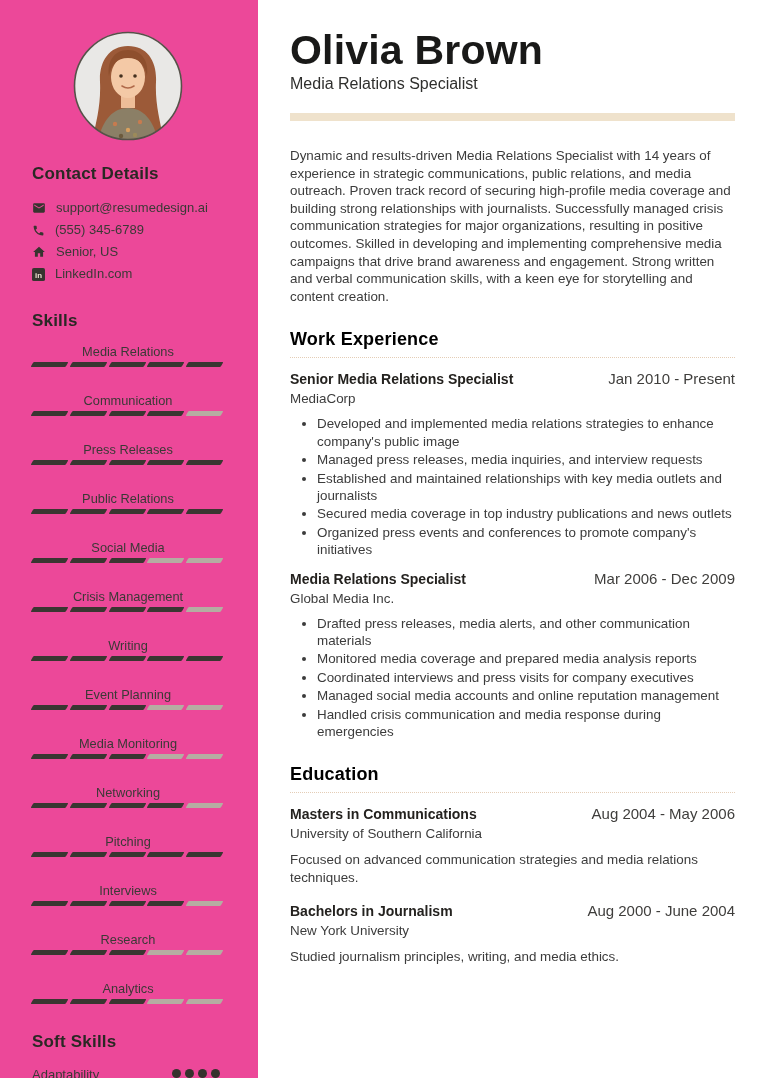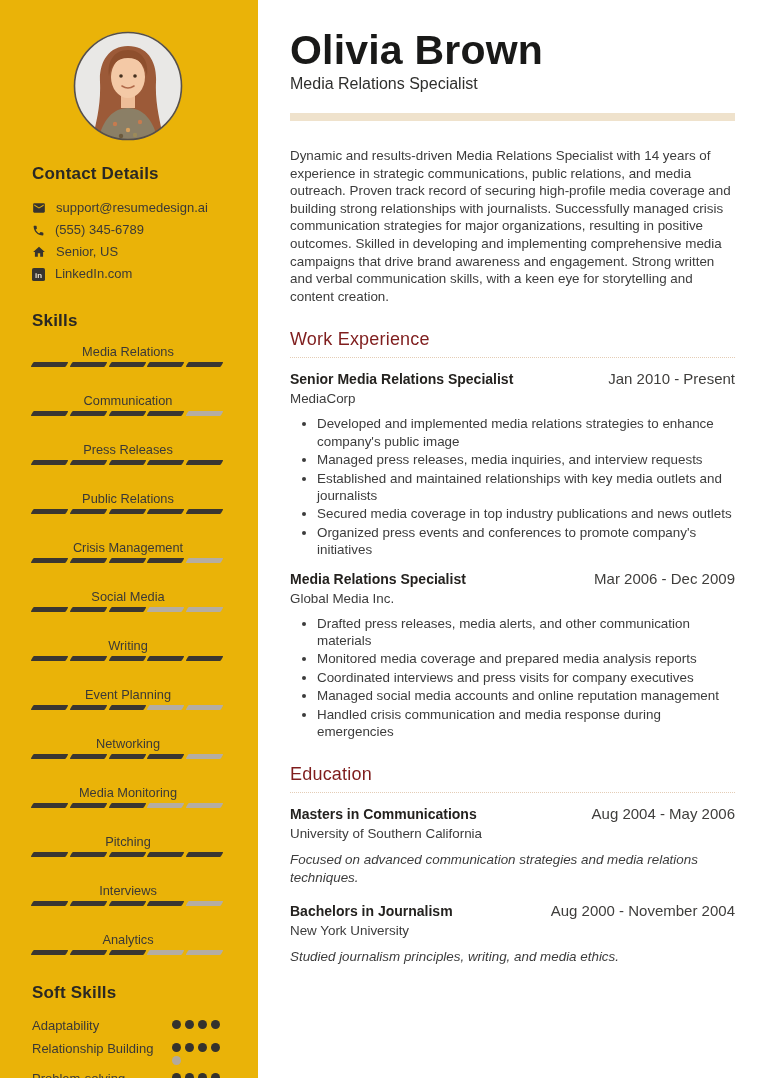--- a/index.html
+++ b/index.html
@@ -14,7 +14,7 @@
   
   .sidebar {
     width:258px; min-width:258px; box-sizing:border-box;
-    background:#eab308;
+    background:#ec4899;
     padding:30px 34px 4px 32px;
   }
   .avatar-wrap { width:112px; height:112px; margin:0 auto 18px auto; }

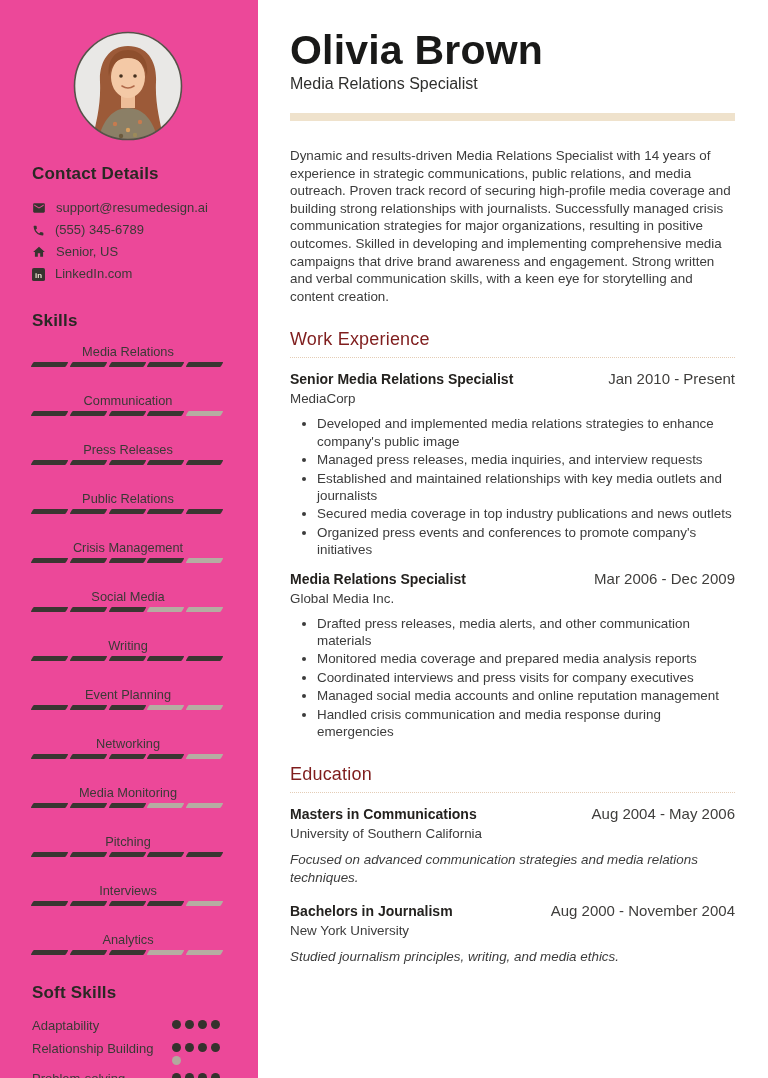--- a/index.html
+++ b/index.html
@@ -74,7 +74,7 @@
 
   .section { margin-top:24px; }
   .section-heading {
-    font-size:18px; font-weight:400; color:#7f1d1d;
+    font-size:18px; font-weight:700; color:#000000;
     margin:0 0 12px 0; padding-bottom:7px;
     border-bottom:1px dotted #e4cdb6; letter-spacing:0.2px;
   }

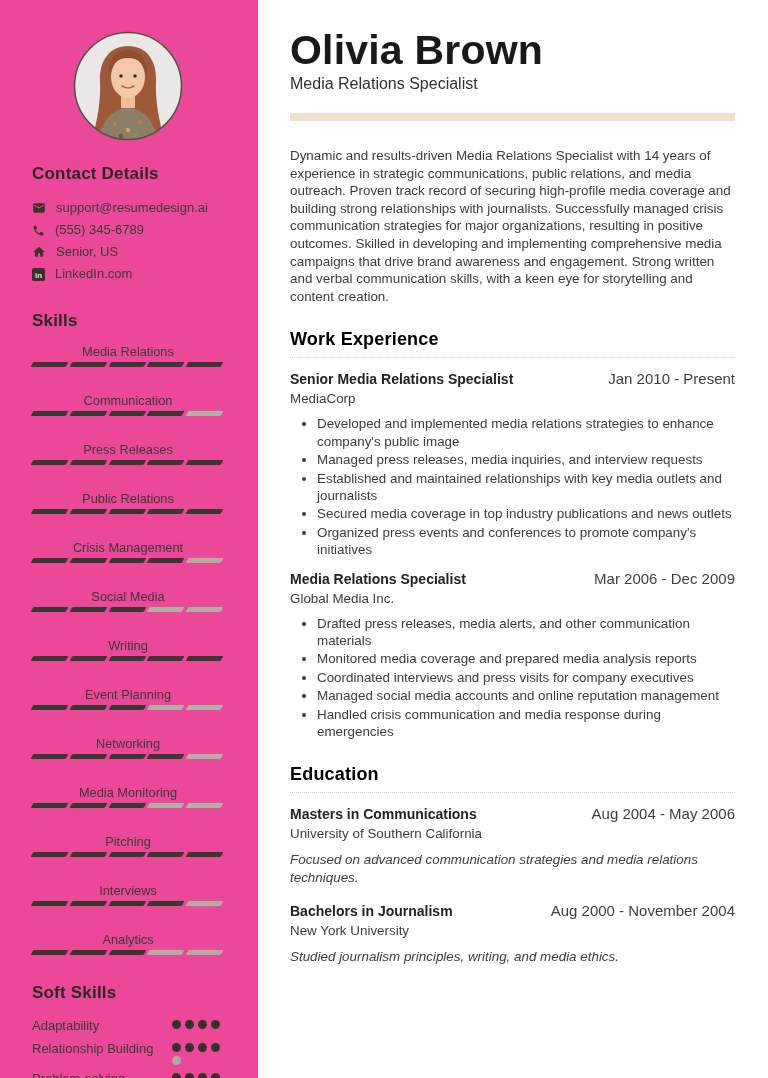--- a/index.html
+++ b/index.html
@@ -206,22 +206,22 @@
             </div>
           </div>
           <div class="skill-item">
+            <div class="skill-label">Social Media</div>
+            <div class="skill-bar">
+              <div class="skill-seg filled"></div>
+              <div class="skill-seg filled"></div>
+              <div class="skill-seg filled"></div>
+              <div class="skill-seg"></div>
+              <div class="skill-seg"></div>
+            </div>
+          </div>
+          <div class="skill-item">
             <div class="skill-label">Crisis Management</div>
             <div class="skill-bar">
               <div class="skill-seg filled"></div>
               <div class="skill-seg filled"></div>
               <div class="skill-seg filled"></div>
               <div class="skill-seg filled"></div>
-              <div class="skill-seg"></div>
-            </div>
-          </div>
-          <div class="skill-item">
-            <div class="skill-label">Social Media</div>
-            <div class="skill-bar">
-              <div class="skill-seg filled"></div>
-              <div class="skill-seg filled"></div>
-              <div class="skill-seg filled"></div>
-              <div class="skill-seg"></div>
               <div class="skill-seg"></div>
             </div>
           </div>

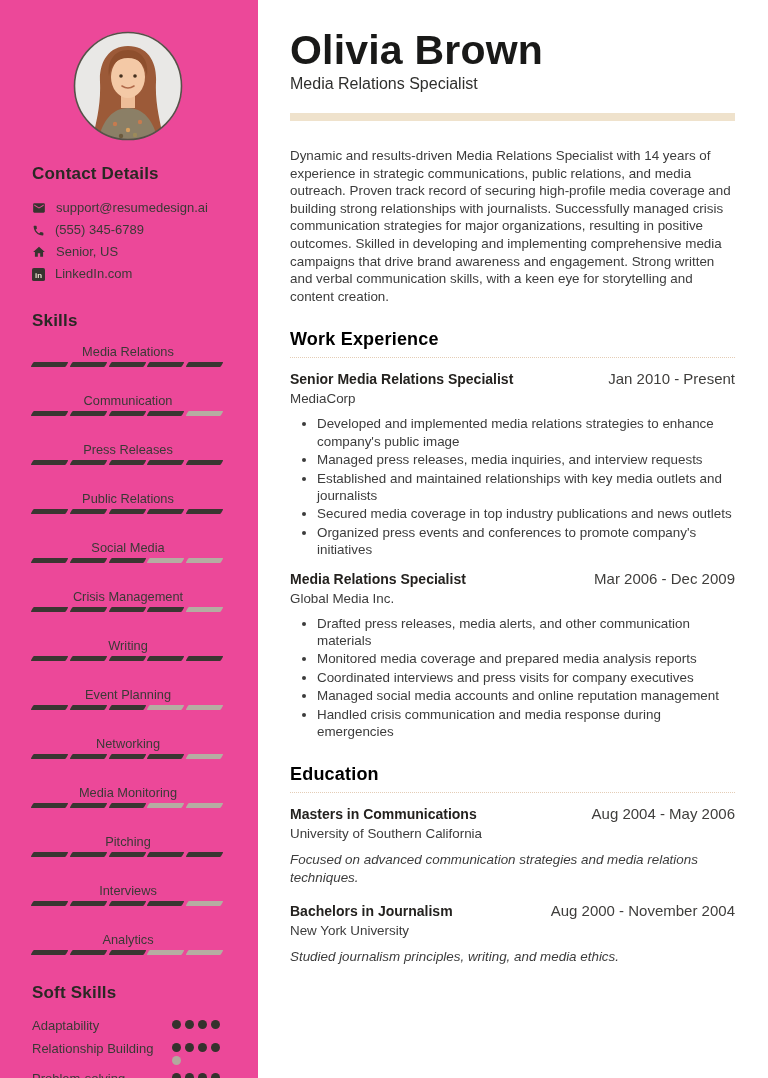--- a/index.html
+++ b/index.html
@@ -246,22 +246,22 @@
             </div>
           </div>
           <div class="skill-item">
+            <div class="skill-label">Media Monitoring</div>
+            <div class="skill-bar">
+              <div class="skill-seg filled"></div>
+              <div class="skill-seg filled"></div>
+              <div class="skill-seg filled"></div>
+              <div class="skill-seg"></div>
+              <div class="skill-seg"></div>
+            </div>
+          </div>
+          <div class="skill-item">
             <div class="skill-label">Networking</div>
             <div class="skill-bar">
               <div class="skill-seg filled"></div>
               <div class="skill-seg filled"></div>
               <div class="skill-seg filled"></div>
               <div class="skill-seg filled"></div>
-              <div class="skill-seg"></div>
-            </div>
-          </div>
-          <div class="skill-item">
-            <div class="skill-label">Media Monitoring</div>
-            <div class="skill-bar">
-              <div class="skill-seg filled"></div>
-              <div class="skill-seg filled"></div>
-              <div class="skill-seg filled"></div>
-              <div class="skill-seg"></div>
               <div class="skill-seg"></div>
             </div>
           </div>

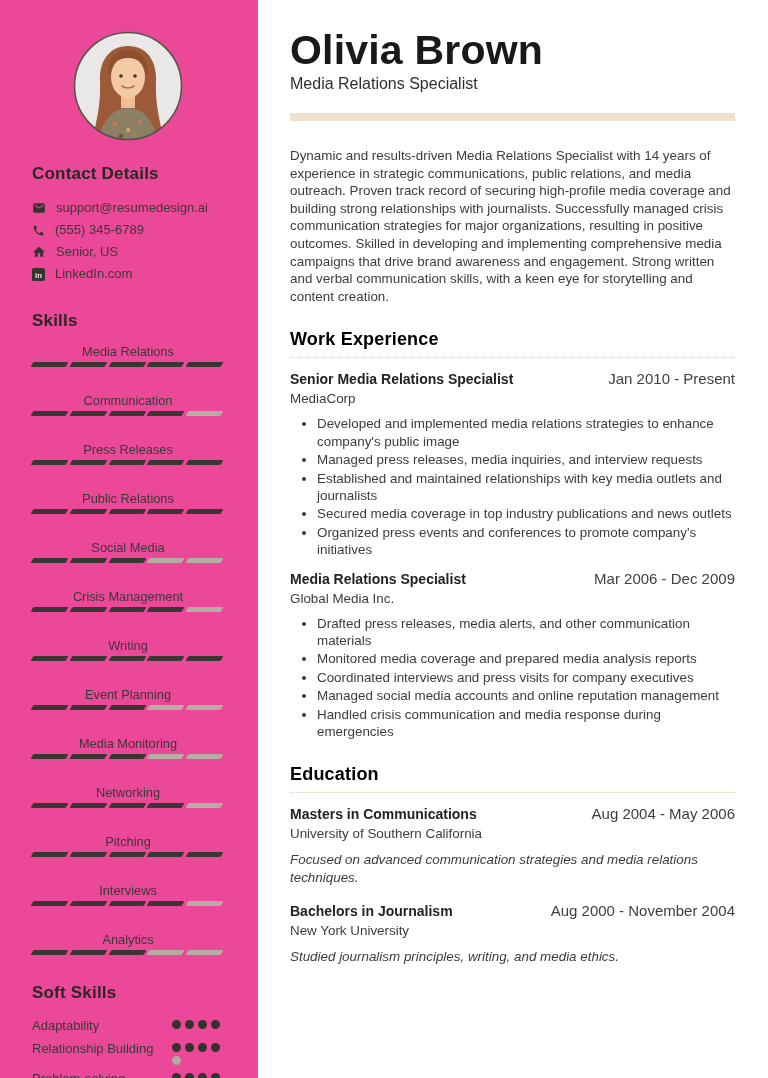--- a/index.html
+++ b/index.html
@@ -87,7 +87,7 @@
     font-size:13.4px; color:#3c3c3c; line-height:17.4px; margin-bottom:1px;
   }
   .edu-entry { margin-bottom:15px; }
-  .edu-desc { font-size:13.4px; color:#3c3c3c; line-height:17.6px; margin-top:9px;font-style:italic; }
+  .edu-desc { font-size:13.4px; color:#3c3c3c; line-height:17.6px; margin-top:9px; }
 </style>
 </head>
 <body>

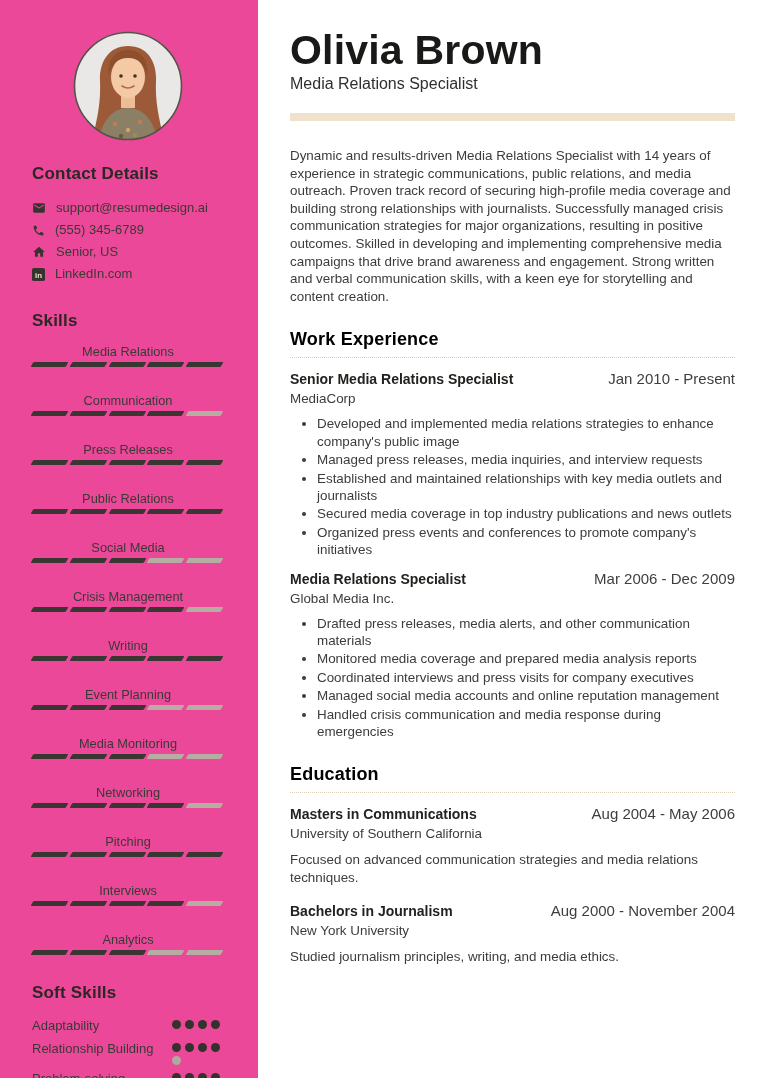--- a/index.html
+++ b/index.html
@@ -407,7 +407,7 @@
           <div class="edu-entry">
             <div class="entry-head">
               <div class="entry-title">Bachelors in Journalism</div>
-              <div class="entry-dates">Aug 2000 - November 2004</div>
+              <div class="entry-dates">Aug 2000 - June 2004</div>
             </div>
             <div class="entry-sub">New York University</div>
             <div class="edu-desc">Studied journalism principles, writing, and media ethics.</div>

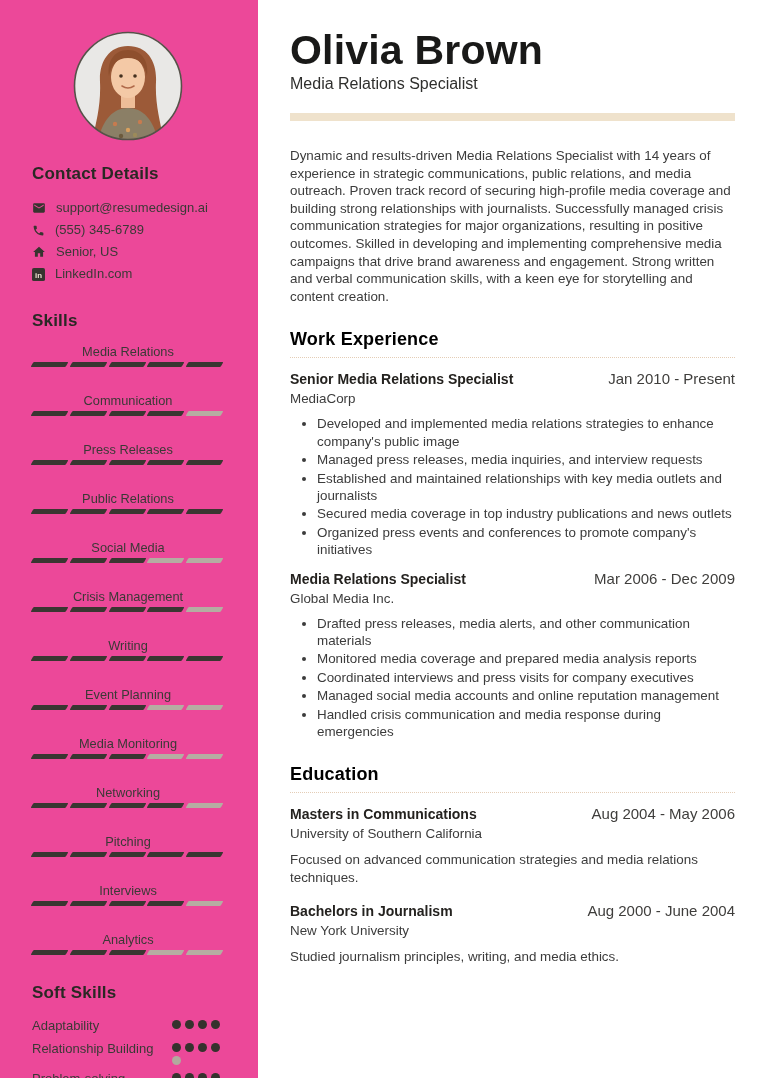--- a/index.html
+++ b/index.html
@@ -286,6 +286,16 @@
             </div>
           </div>
           <div class="skill-item">
+            <div class="skill-label">Research</div>
+            <div class="skill-bar">
+              <div class="skill-seg filled"></div>
+              <div class="skill-seg filled"></div>
+              <div class="skill-seg filled"></div>
+              <div class="skill-seg"></div>
+              <div class="skill-seg"></div>
+            </div>
+          </div>
+          <div class="skill-item">
             <div class="skill-label">Analytics</div>
             <div class="skill-bar">
               <div class="skill-seg filled"></div>

